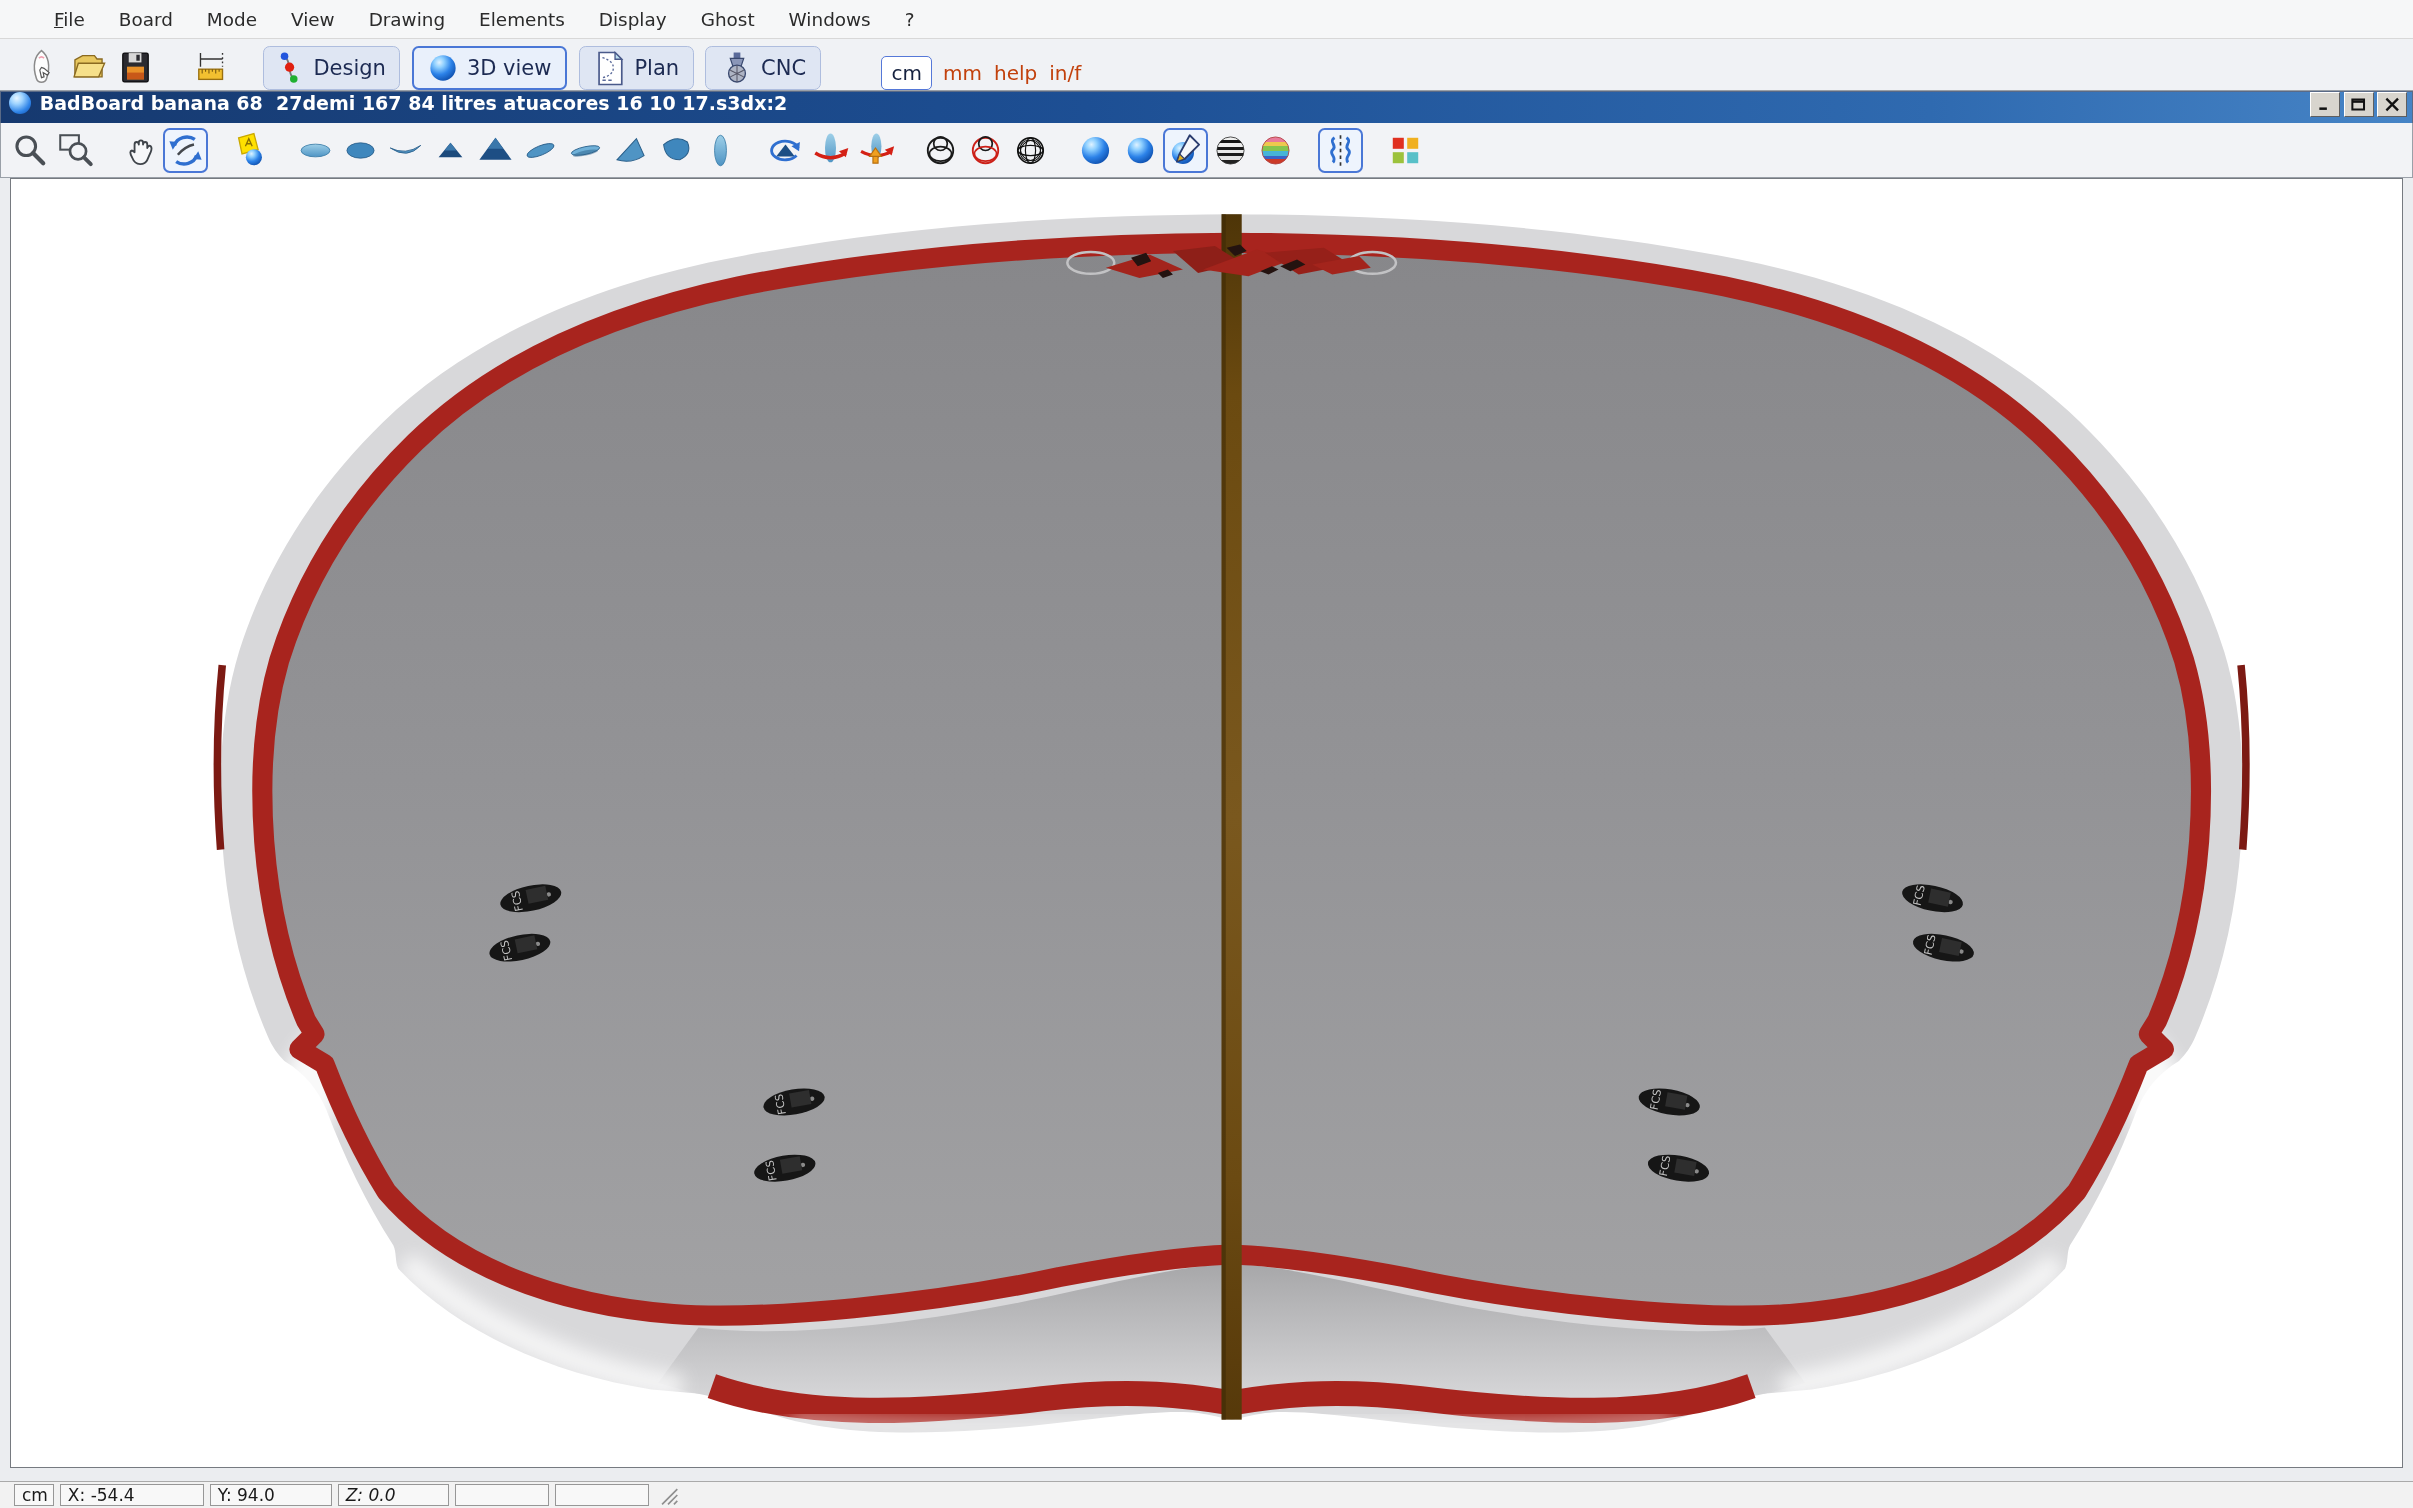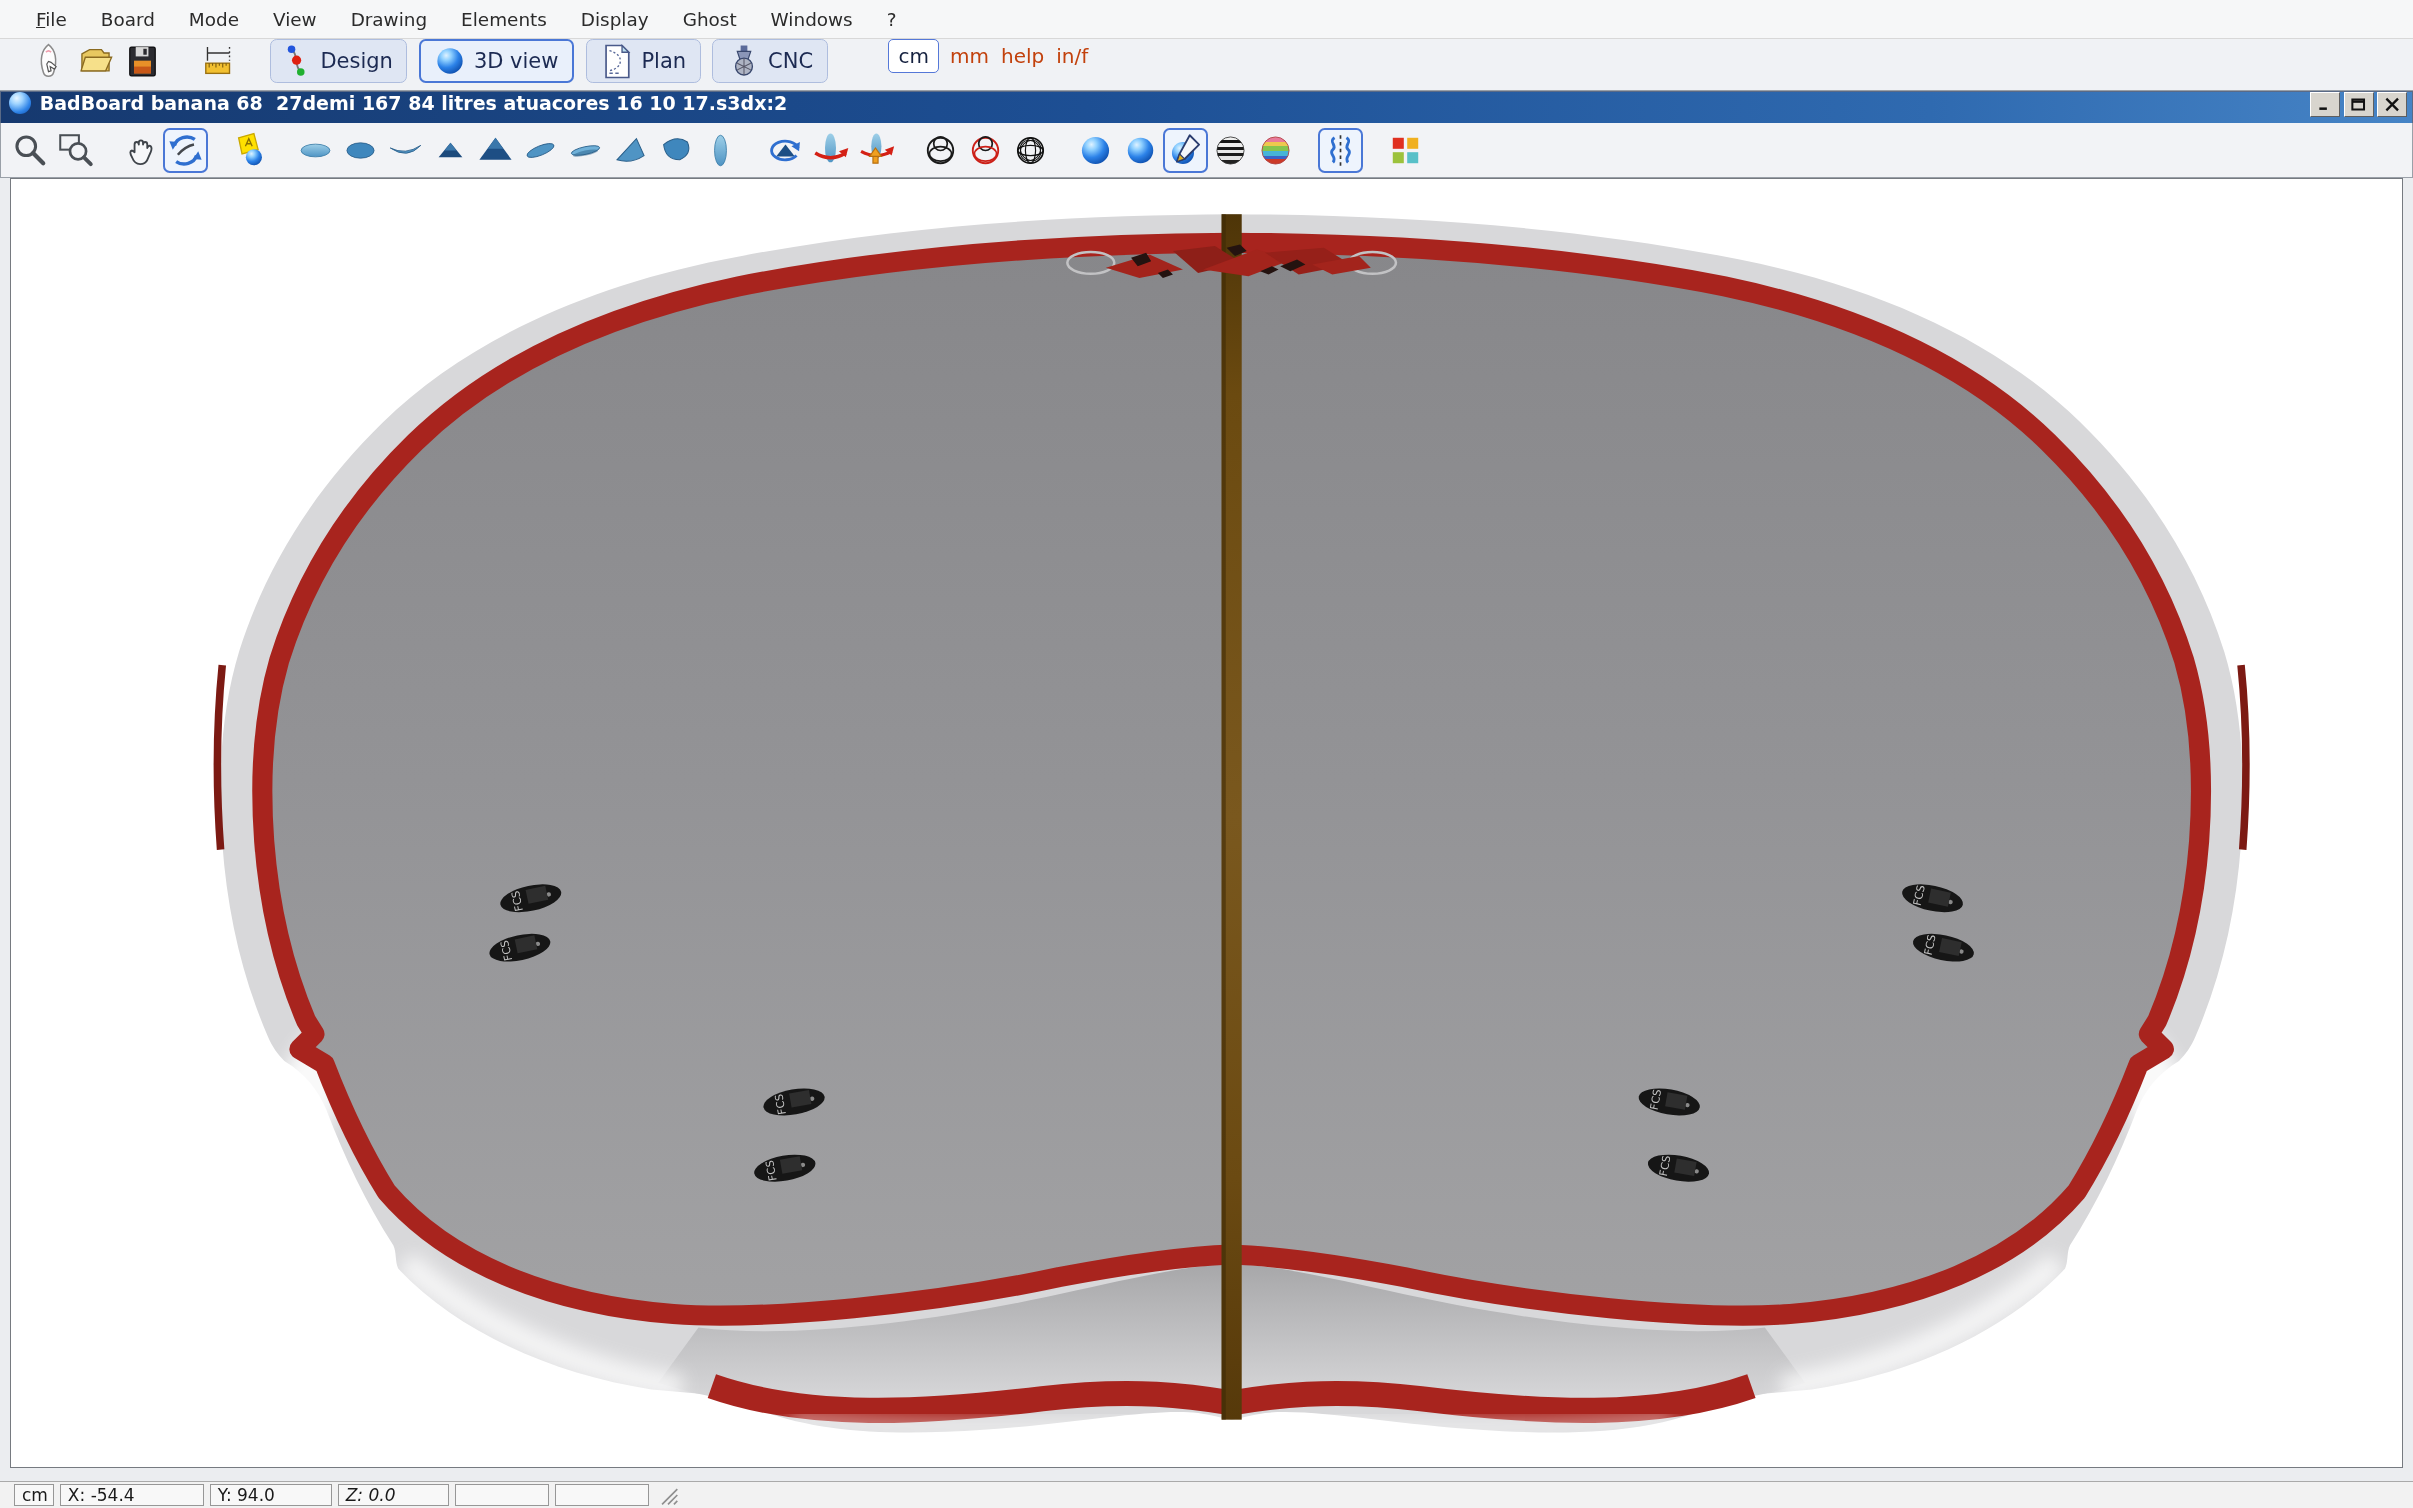--- a/index.html
+++ b/index.html
@@ -9,7 +9,7 @@
 
   
   .menubar { height:39px; background:#f6f7f8; display:flex; align-items:center;
-             gap:34px; padding-left:36px; border-bottom:0.8px solid #d8d8d8; flex:0 0 auto; }
+             gap:34px; padding-left:54px; border-bottom:0.8px solid #d8d8d8; flex:0 0 auto; }
   .menu-item { font-size:18.4px; color:#2b2b2b; cursor:default; }
   .menu-item.altkey::first-letter { text-decoration:underline; }
 

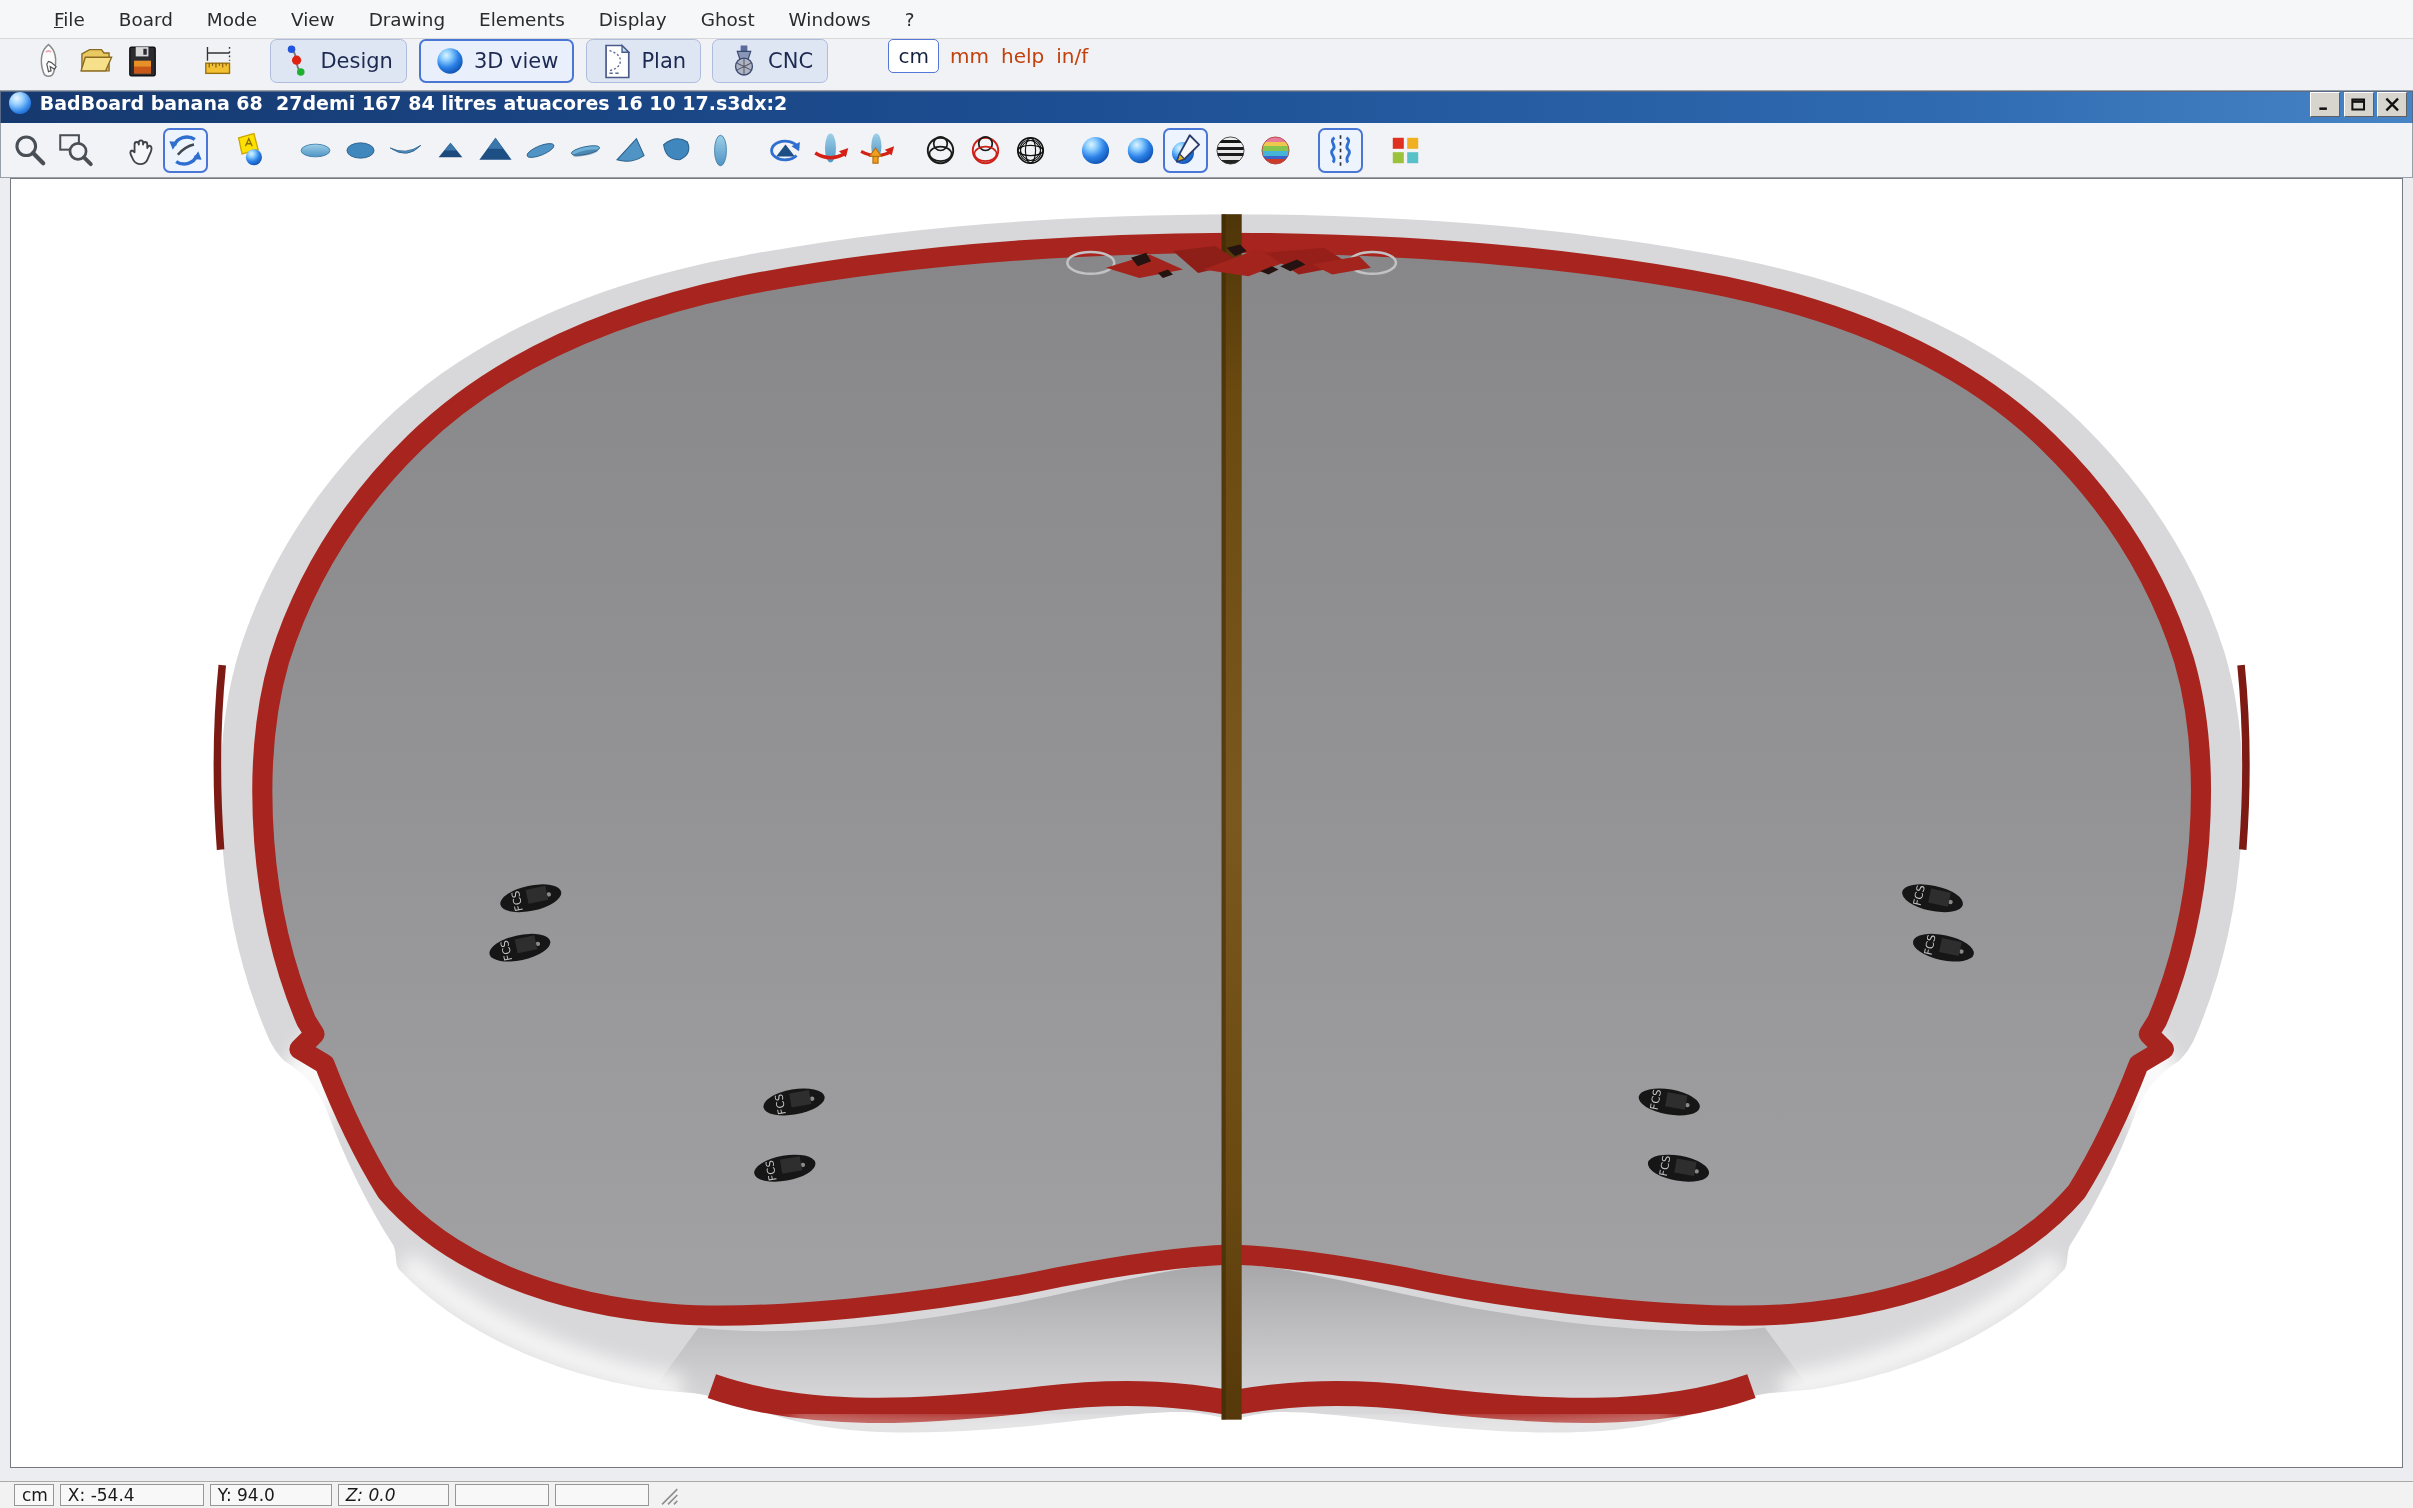--- a/index.html
+++ b/index.html
@@ -14,8 +14,8 @@
   .menu-item.altkey::first-letter { text-decoration:underline; }
 
   
-  .toolbar1 { height:52px; background:#f0f2f5; display:flex; align-items:flex-start;
-              padding-left:25px; border-bottom:1.7px solid #9aa0a8; flex:0 0 auto; }
+  .toolbar1 { height:52px; background:#f0f2f5; display:flex; align-items:flex-end;
+              padding-left:18px; border-bottom:1.7px solid #9aa0a8; flex:0 0 auto; }
   .t1-icon { width:47px; height:45px; display:flex; align-items:center; justify-content:center; }
   .t1-sep { width:28.5px; }
   .tb-btn { height:44px; display:flex; align-items:center; gap:7.5px; padding:0 13.4px;

